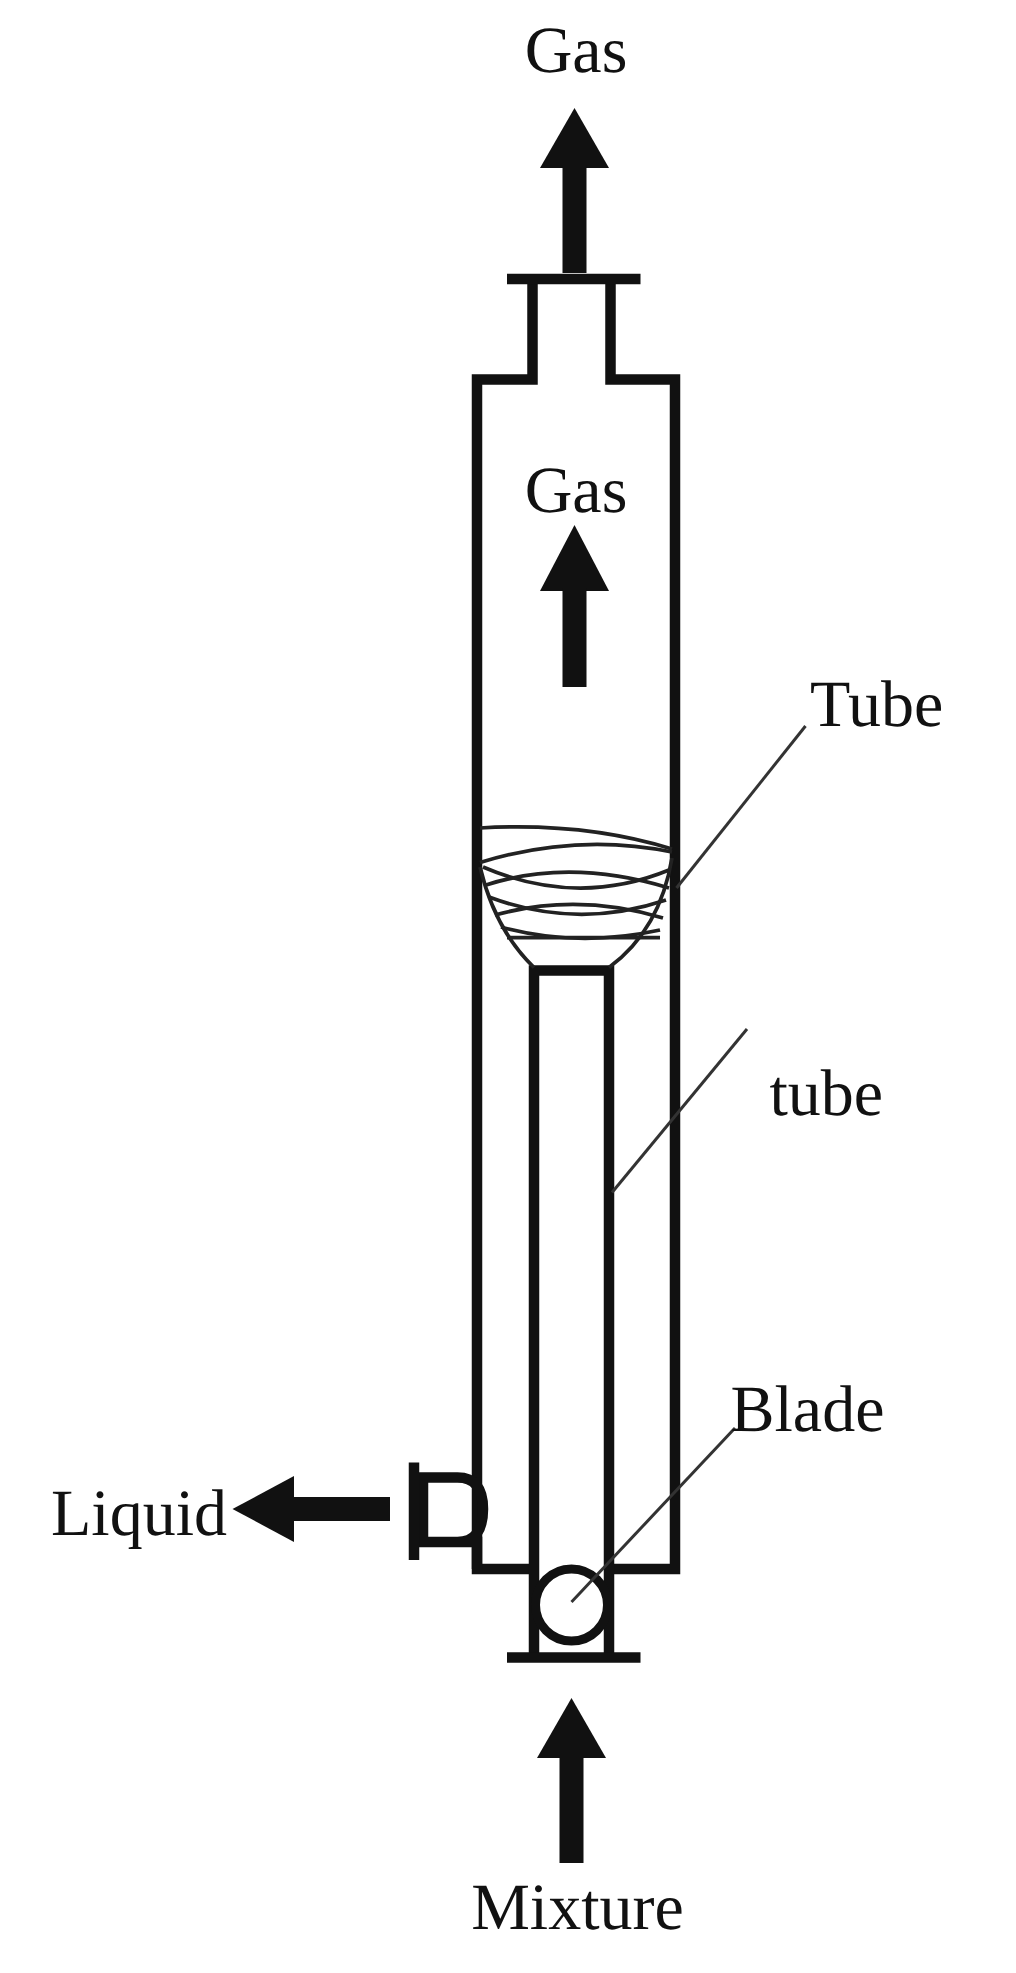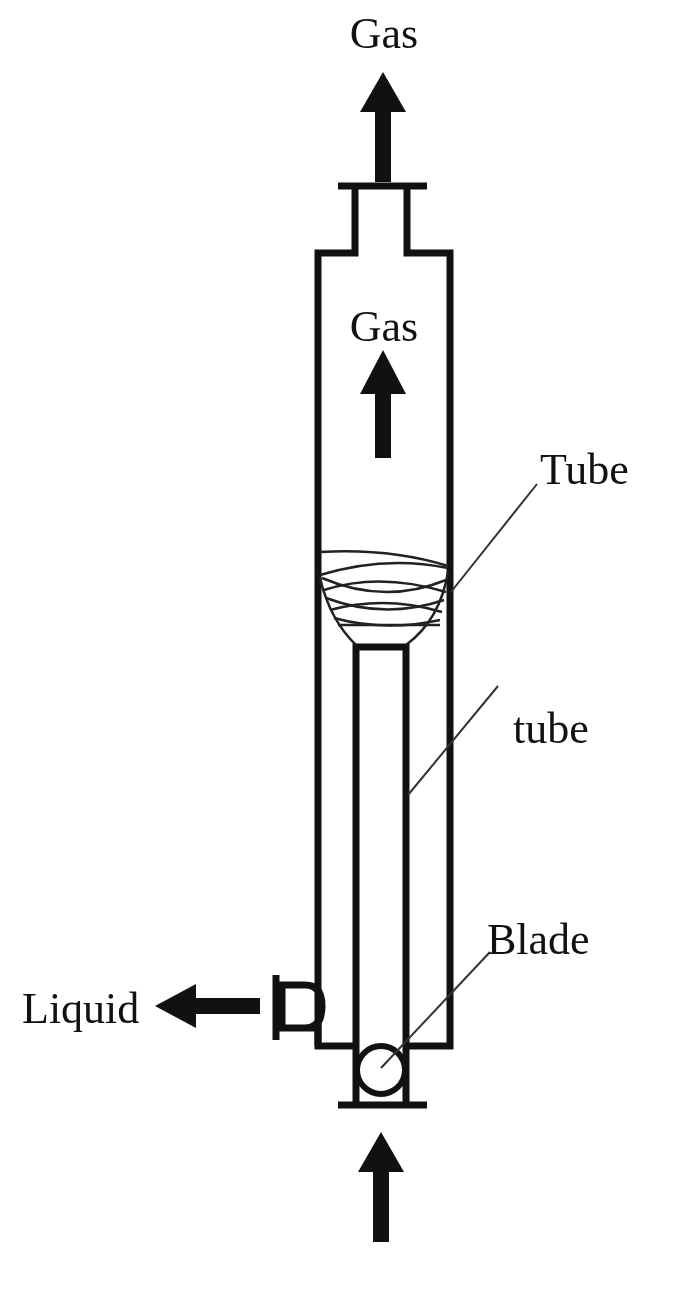--- a/index.html
+++ b/index.html
@@ -81,7 +81,7 @@
   <div class="lbl" style="left:540px; top:448px;">Tube</div>
   <div class="lbl" style="left:513px; top:707px;">tube</div>
   <div class="lbl" style="left:487px; top:918px;">Blade</div>
-  <div class="lbl" style="left:22px; top:987px;">Liquid</div>
+  <div class="lbl" style="left:34px; top:987px;">Liquid</div>
 </div>
 
 </body></html>

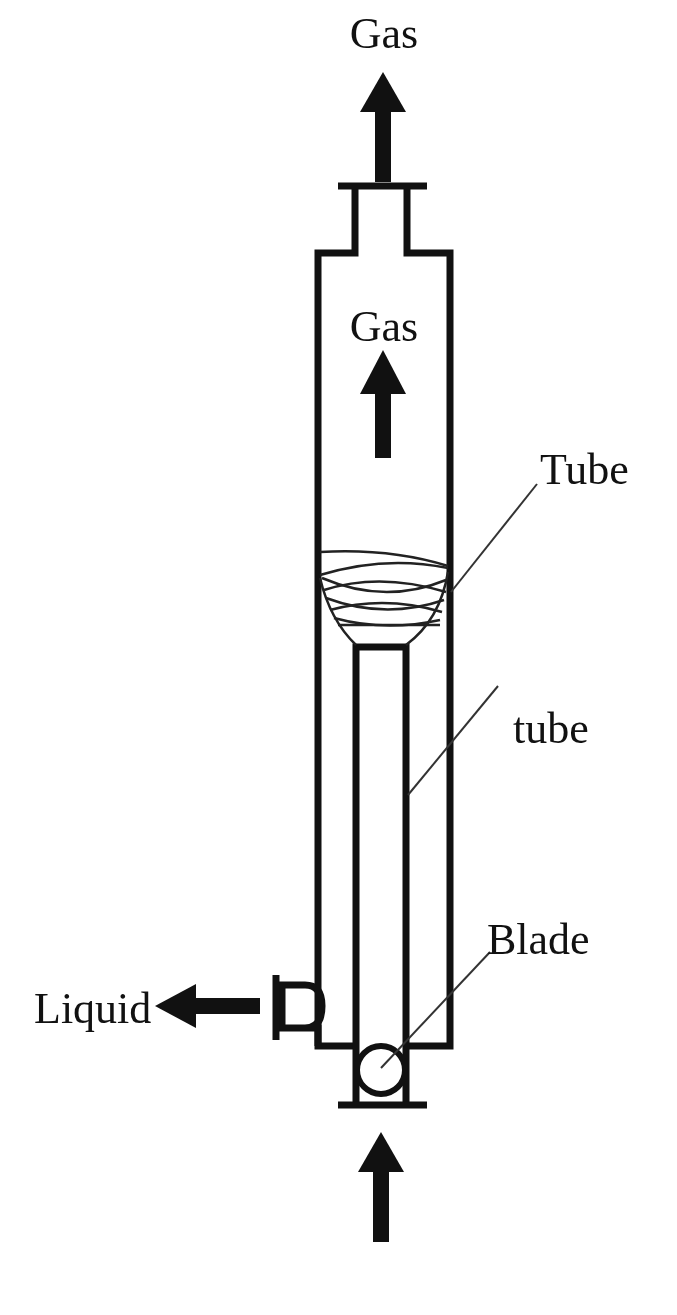--- a/index.html
+++ b/index.html
@@ -82,6 +82,7 @@
   <div class="lbl" style="left:513px; top:707px;">tube</div>
   <div class="lbl" style="left:487px; top:918px;">Blade</div>
   <div class="lbl" style="left:34px; top:987px;">Liquid</div>
+  <div class="lbl center" style="left:385px; top:1250px;">Mixture</div>
 </div>
 
 </body></html>

